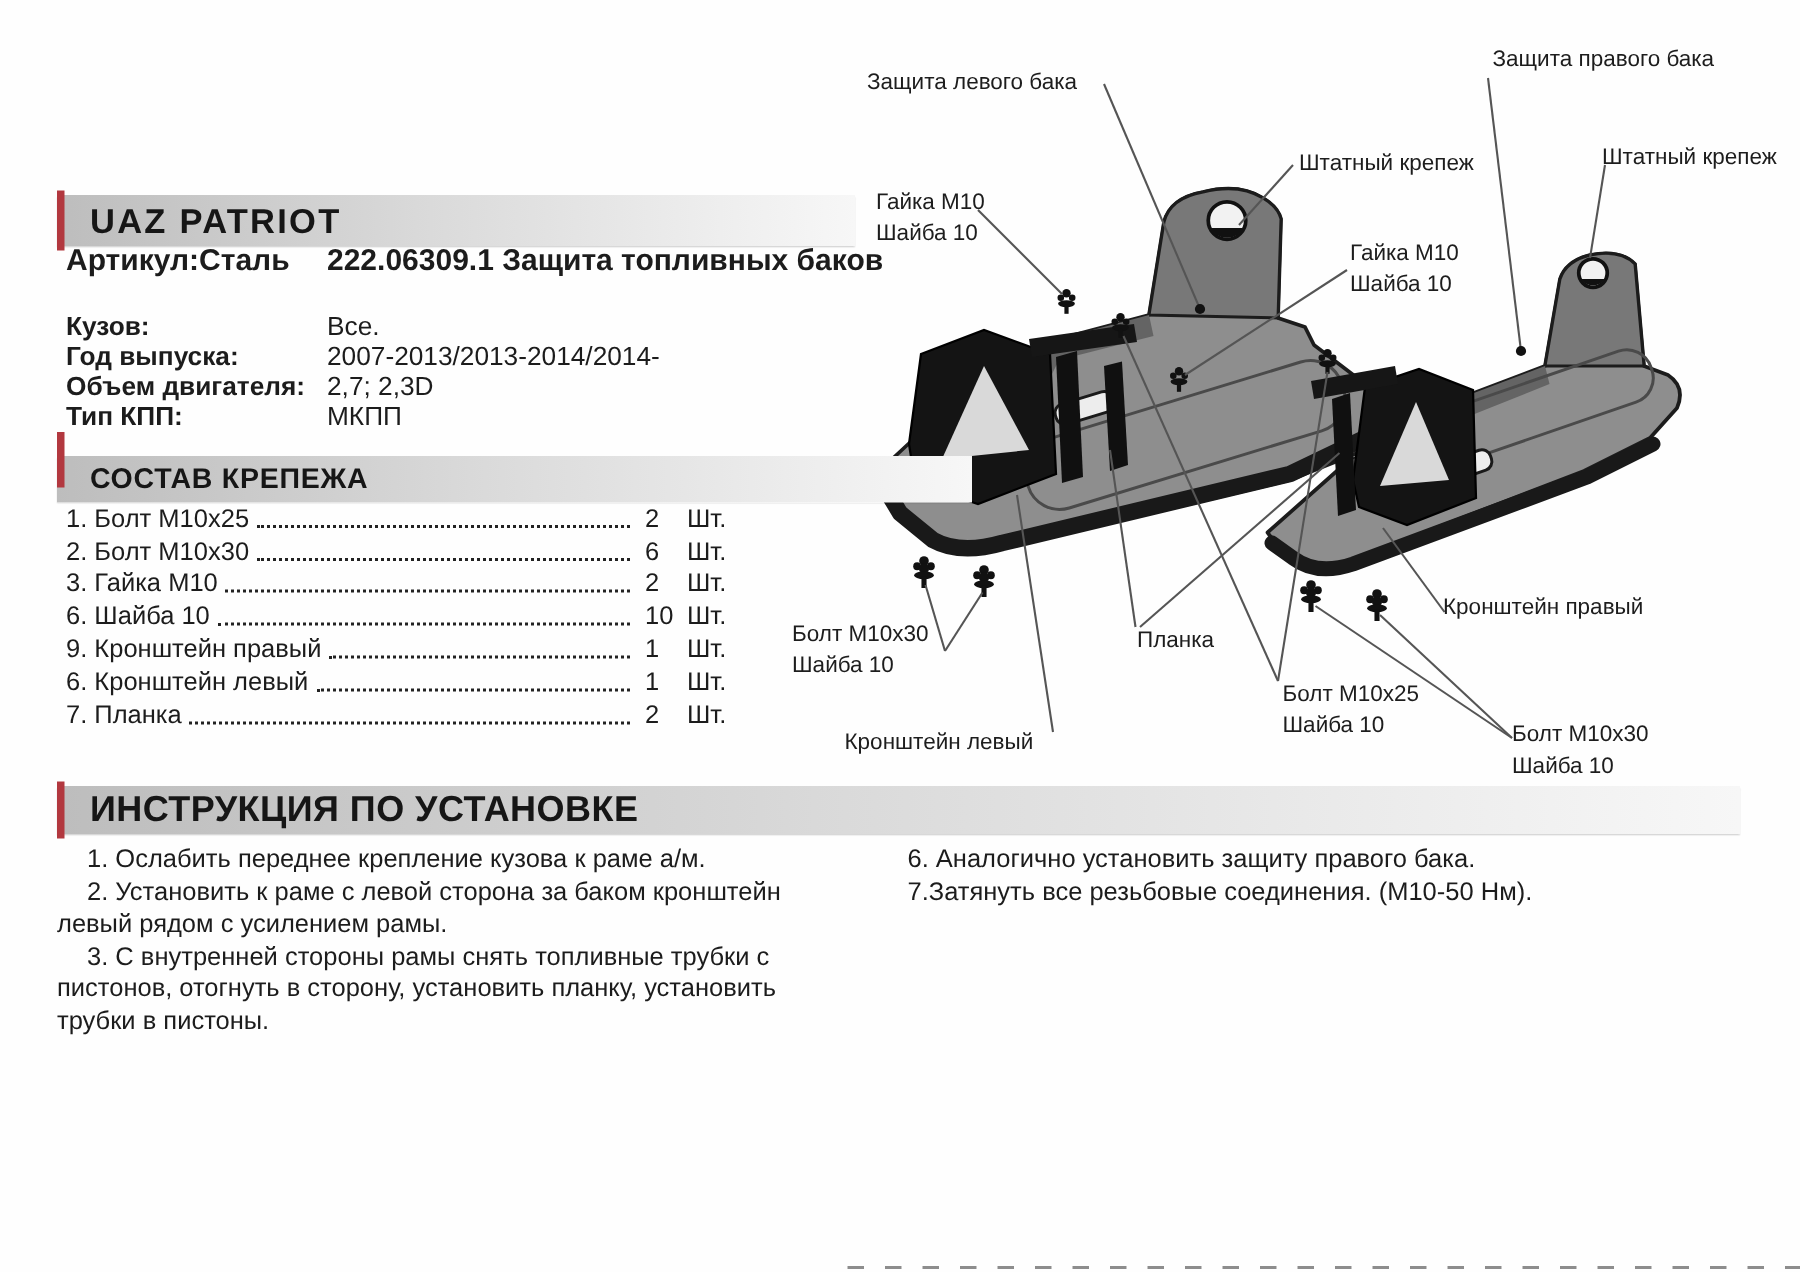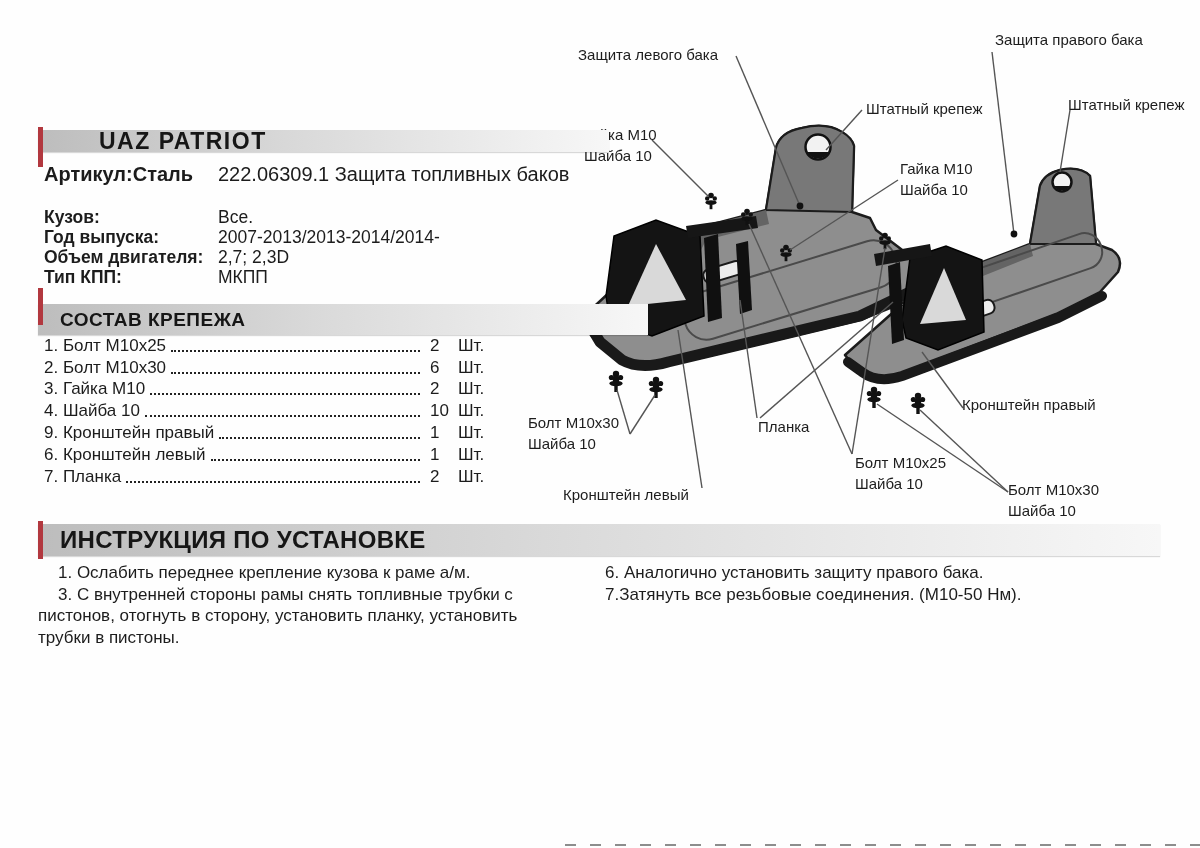--- a/index.html
+++ b/index.html
@@ -14,7 +14,7 @@
        box-shadow:0 1px 1px rgba(0,0,0,.15);}
   .bar .bar-text{padding-left:22px;font-weight:bold;color:#161616;}
   .redstripe{position:absolute;left:38px;width:5px;background:#b2383f;}
-  #bar-title{top:130px;width:532px;height:22px;padding-left:39px;}
+  #bar-title{top:130px;width:532px;height:34px;}
   #bar-title .bar-text{font-size:23px;letter-spacing:1.5px;}
   #stripe-title{top:127px;height:40px;}
   #bar-hw{top:304px;width:610px;height:31px;}

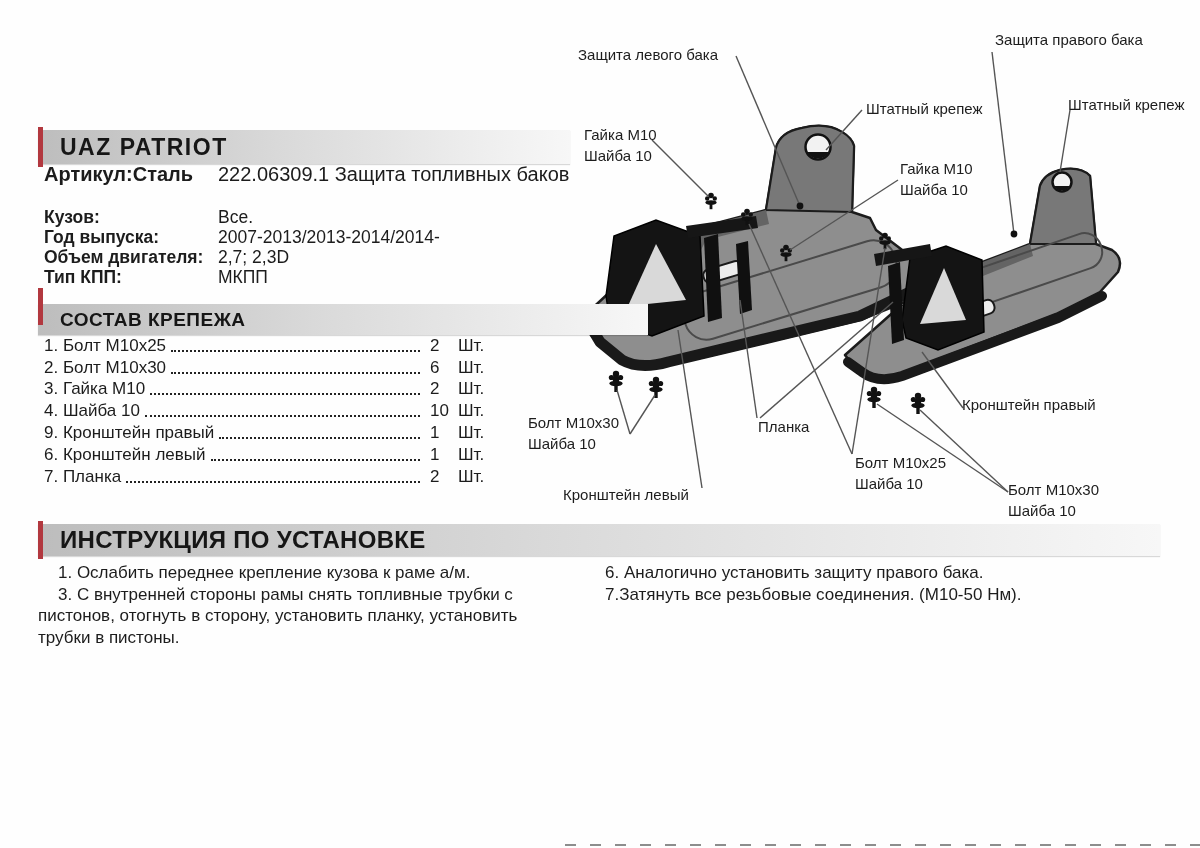--- a/index.html
+++ b/index.html
@@ -28,7 +28,7 @@
   .kv{position:absolute;font-size:20px;}
   .kv .k{font-weight:bold;}
   #article-row{top:163px;left:44px;}
-  #article-row .v{position:absolute;left:174px;top:0;white-space:nowrap;font-weight:normal;}
+  #article-row .v{position:absolute;left:174px;top:0;white-space:nowrap;font-weight:bold;}
   .spec-row{position:absolute;left:44px;height:20.5px;font-size:17.5px;white-space:nowrap;}
   .spec-row .k{font-weight:bold;}
   .spec-row .v{position:absolute;left:174px;top:0;font-weight:normal;}

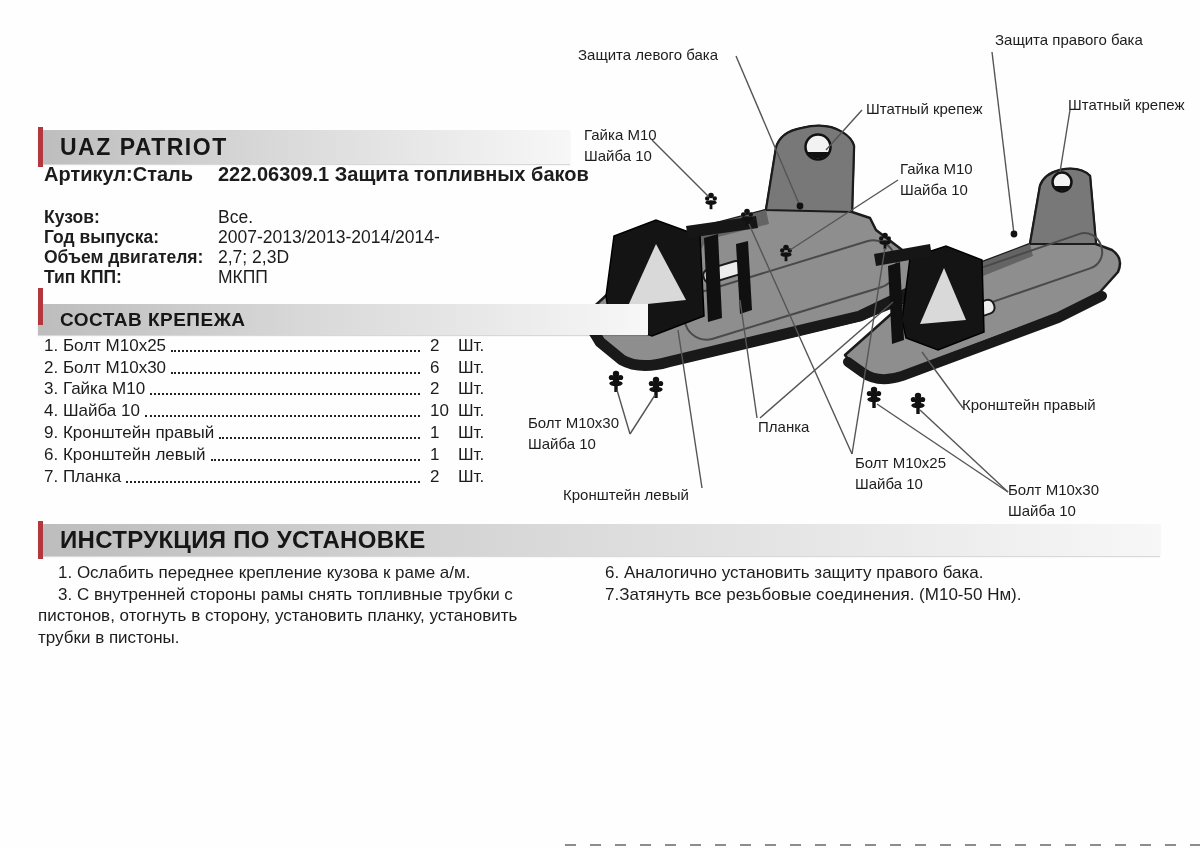--- a/index.html
+++ b/index.html
@@ -247,7 +247,7 @@
         <span class="unit">Шт.</span>
     </div>
     <div class="part-row">
-      <span class="pname">4. Шайба 10</span>
+      <span class="pname">6. Шайба 10</span>
         <span class="dots"></span>
         <span class="qty">10</span>
         <span class="unit">Шт.</span>

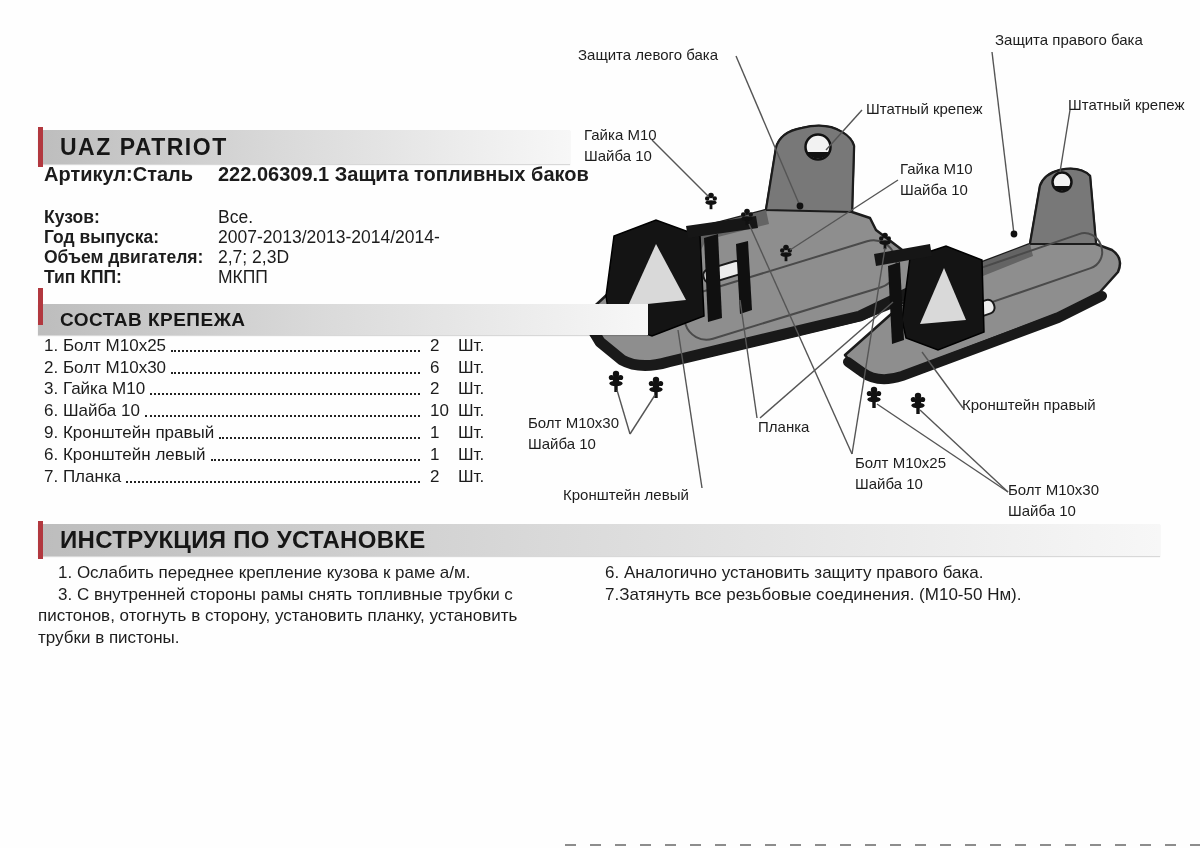--- a/index.html
+++ b/index.html
@@ -279,6 +279,7 @@
 
   <div class="col" id="col-left">
     <p>1. Ослабить переднее крепление кузова к раме а/м.</p>
+    <p>2. Установить к раме с левой сторона за баком кронштейн левый рядом с усилением рамы.</p>
     <p>3. С внутренней стороны рамы снять топливные трубки с пистонов, отогнуть в сторону, установить планку, установить трубки в пистоны.</p>
   </div>
   <div class="col" id="col-right">

